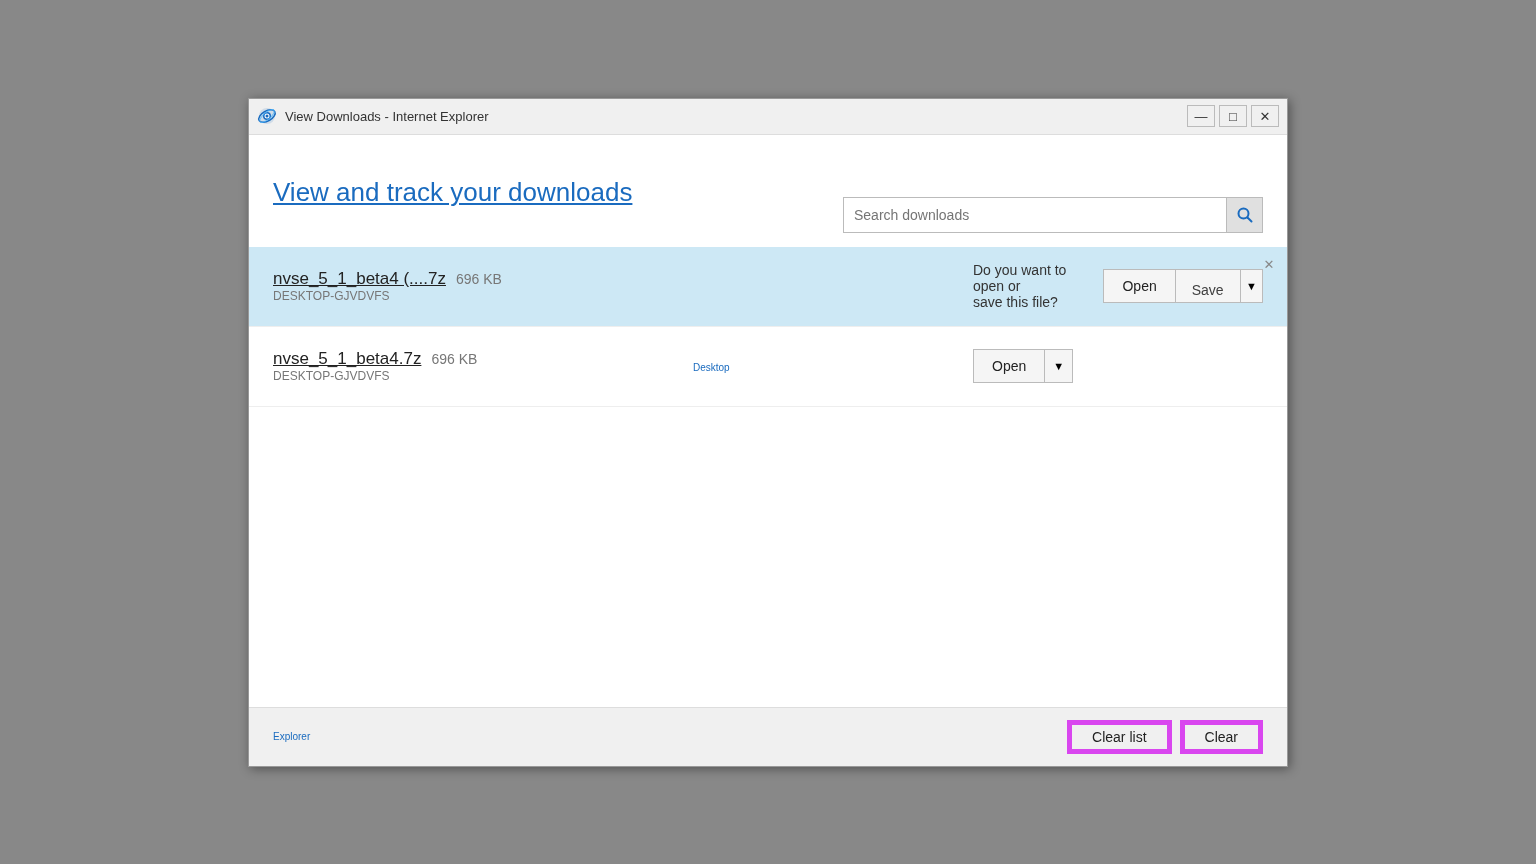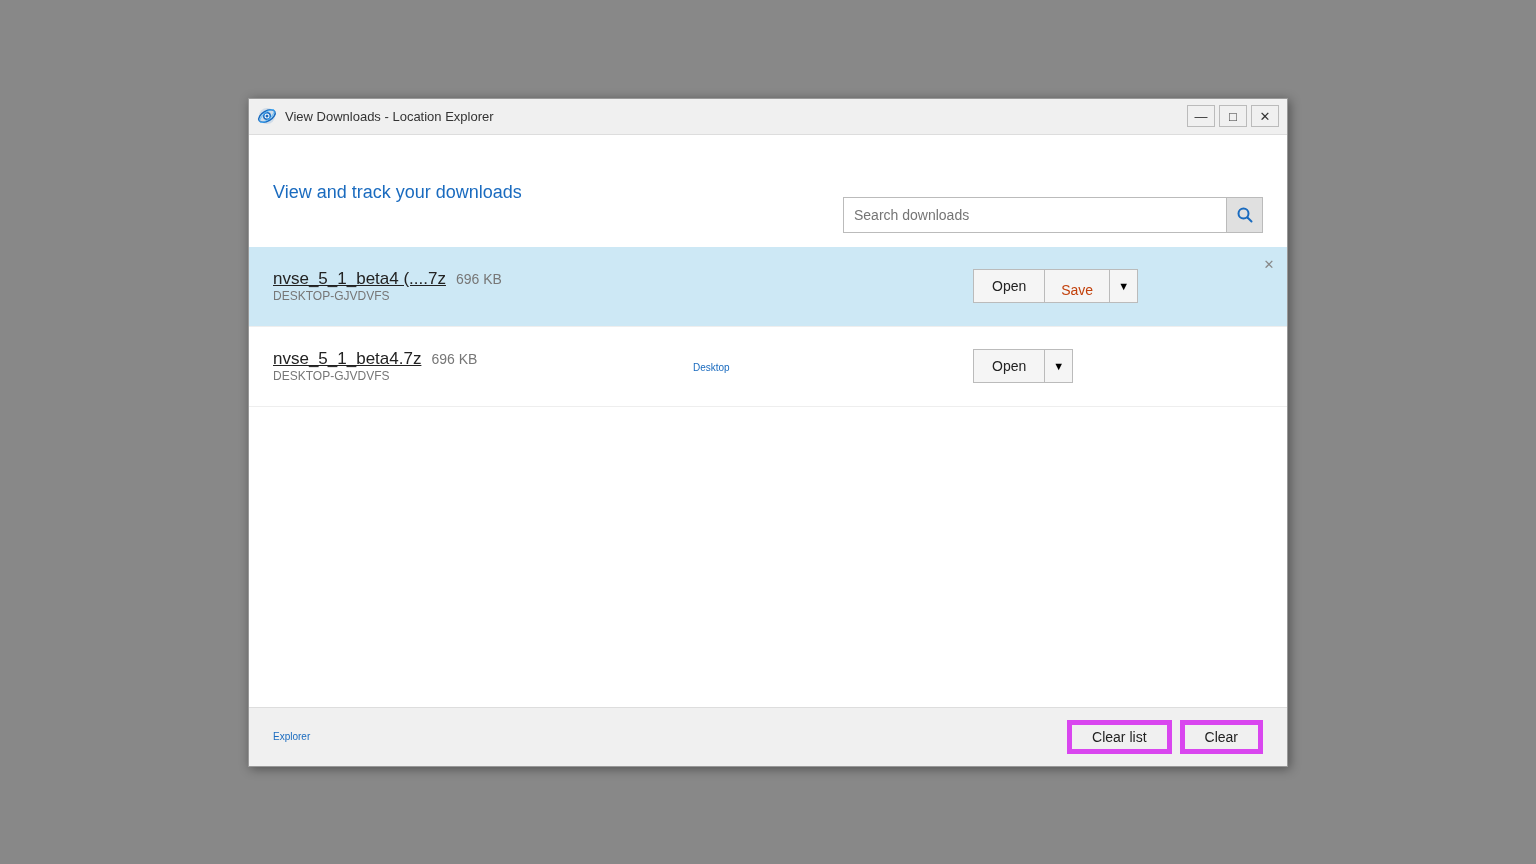--- a/index.html
+++ b/index.html
@@ -275,7 +275,7 @@
 
         <ellipse cx="10" cy="10" rx="9" ry="3.5" fill="none" stroke="#4db8ff" stroke-width="1" transform="rotate(-40 10 10)" opacity="0.8"></ellipse>
       </svg>
-      <span class="title-bar-text">View Downloads - Location Explorer</span>
+      <span class="title-bar-text">View Downloads - Internet Explorer</span>
     </div>
     <div class="title-bar-controls">
       <button class="title-bar-btn">—</button>

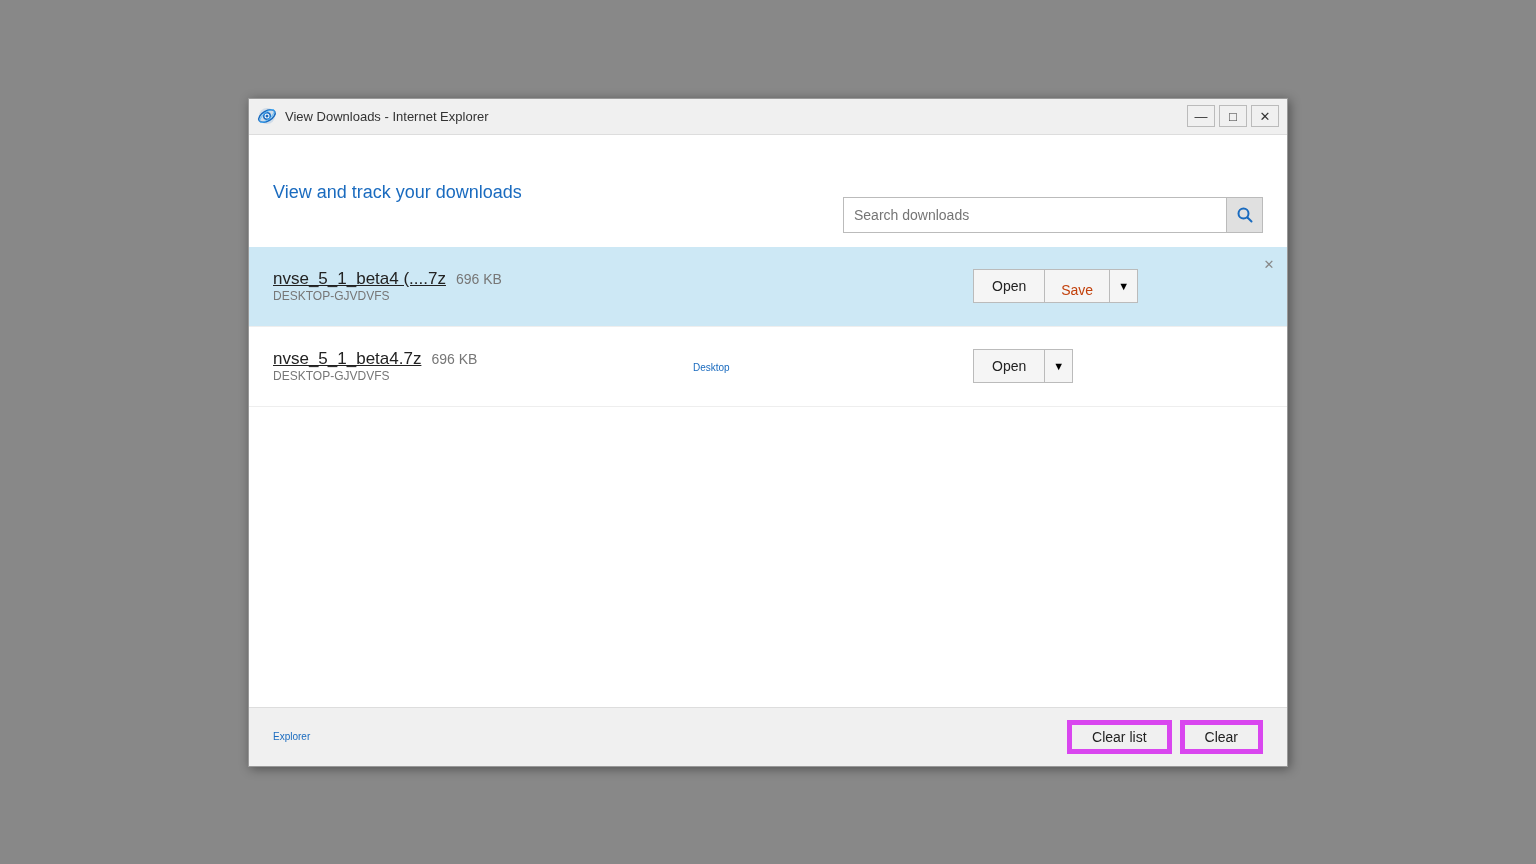--- a/index.html
+++ b/index.html
@@ -66,9 +66,10 @@
       padding: 18px 24px 14px 24px;
     }
     .page-title {
-      font-size: 18px;
+      font-size: 26px;
       color: #1a6bbf;
       font-weight: 400;
+      text-decoration: underline;
     }
     .search-box {
       display: flex;

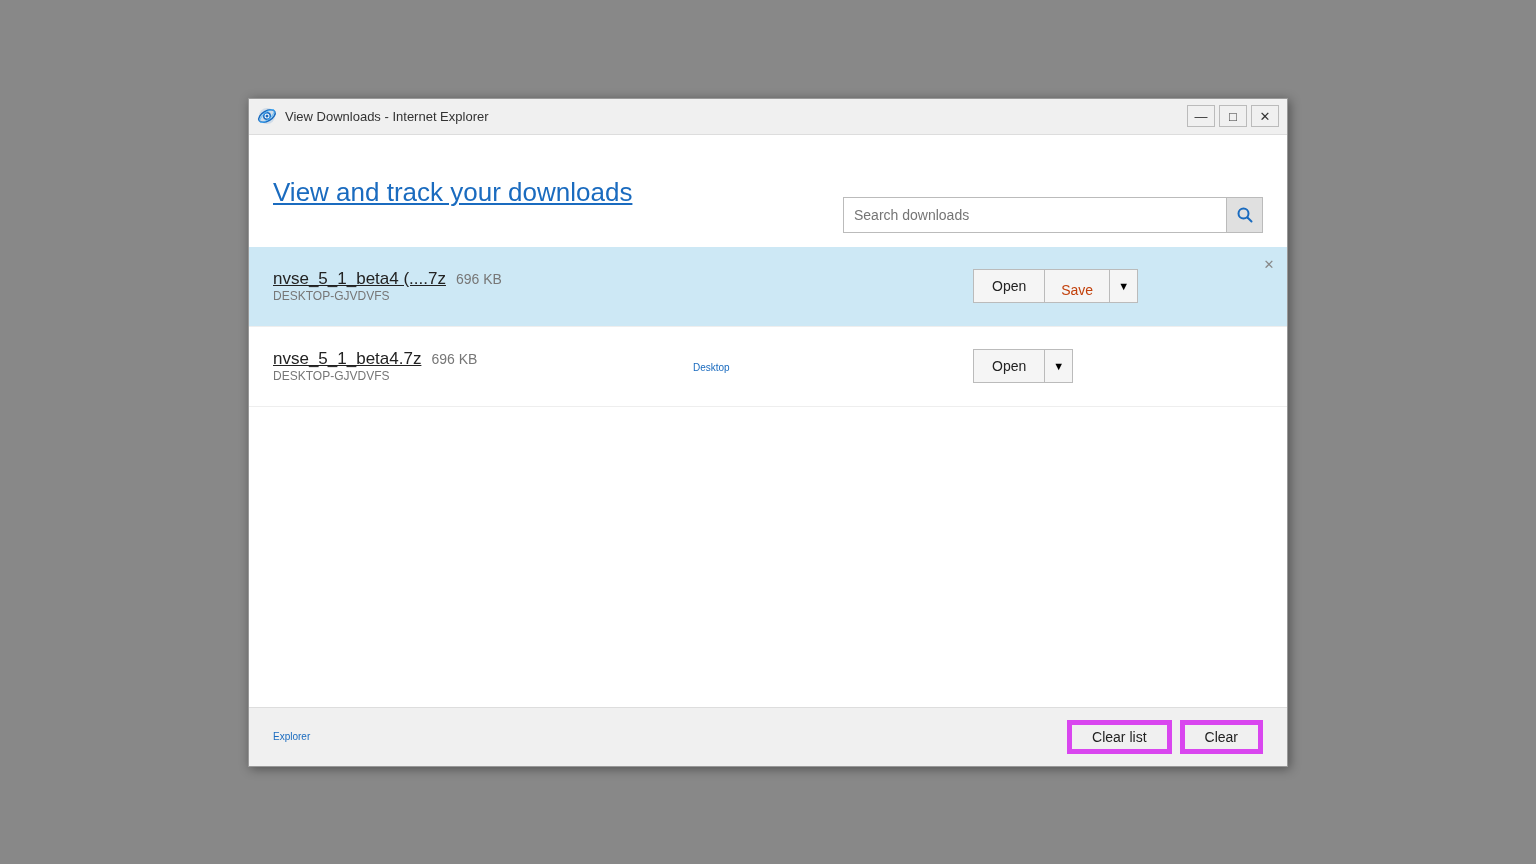--- a/index.html
+++ b/index.html
@@ -315,6 +315,7 @@
           
         </div>
         <div class="item-actions-col">
+          <span class="action-text">Do you want to open or<br>save this file?</span>
           <button class="btn-open">Open</button>
           <button class="btn-save">Save</button>
           <button class="btn-dropdown">▼</button>

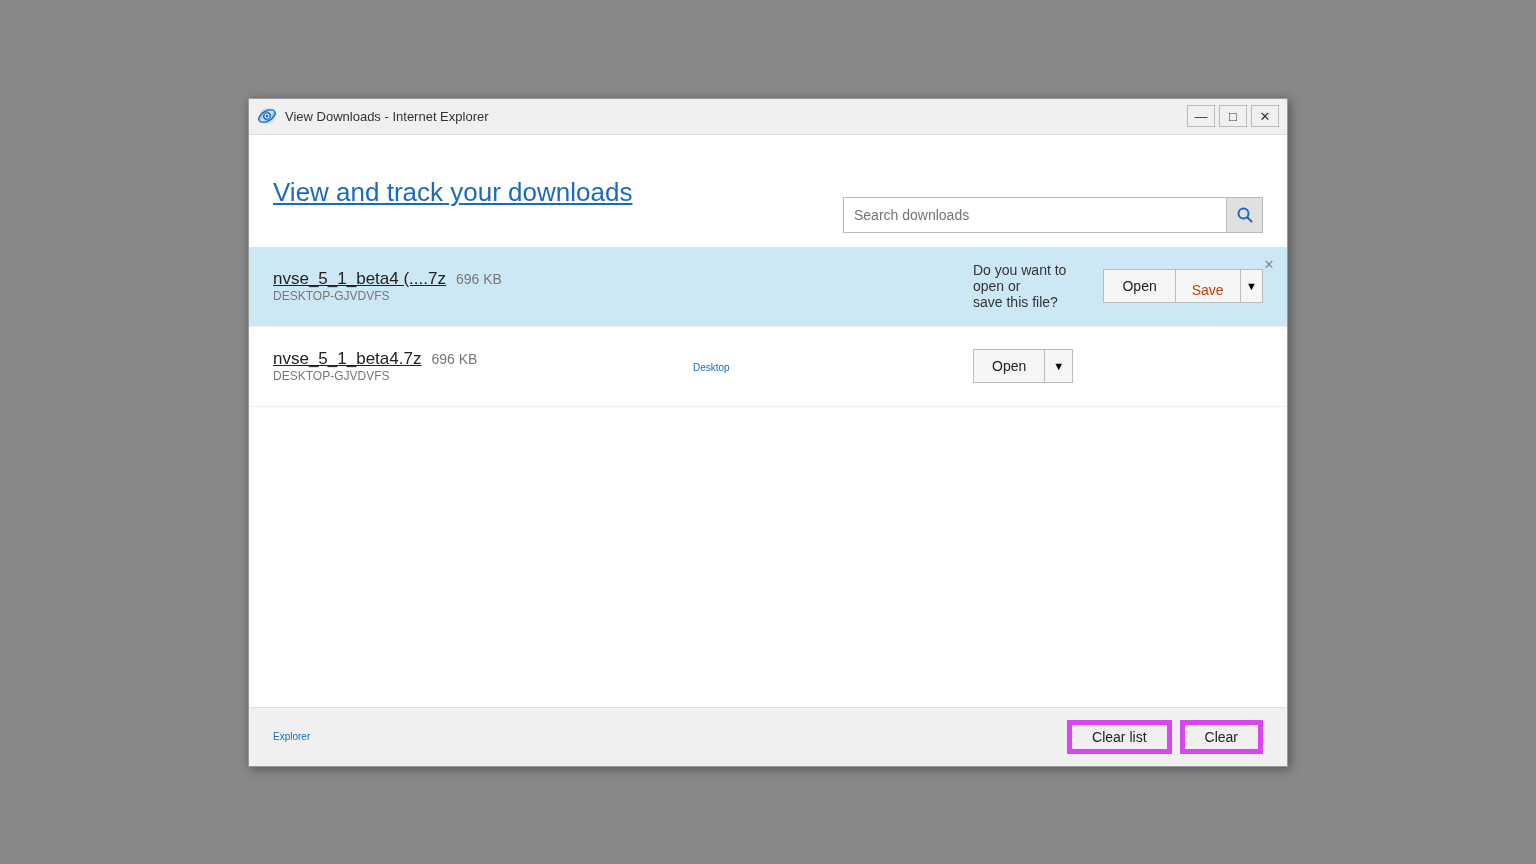--- a/index.html
+++ b/index.html
@@ -184,7 +184,7 @@
       border-left: none;
       cursor: pointer;
       font-size: 14px;
-      color: #c2410c;
+      color: #404040;
     }
     .btn-dropdown {
       height: 34px;

